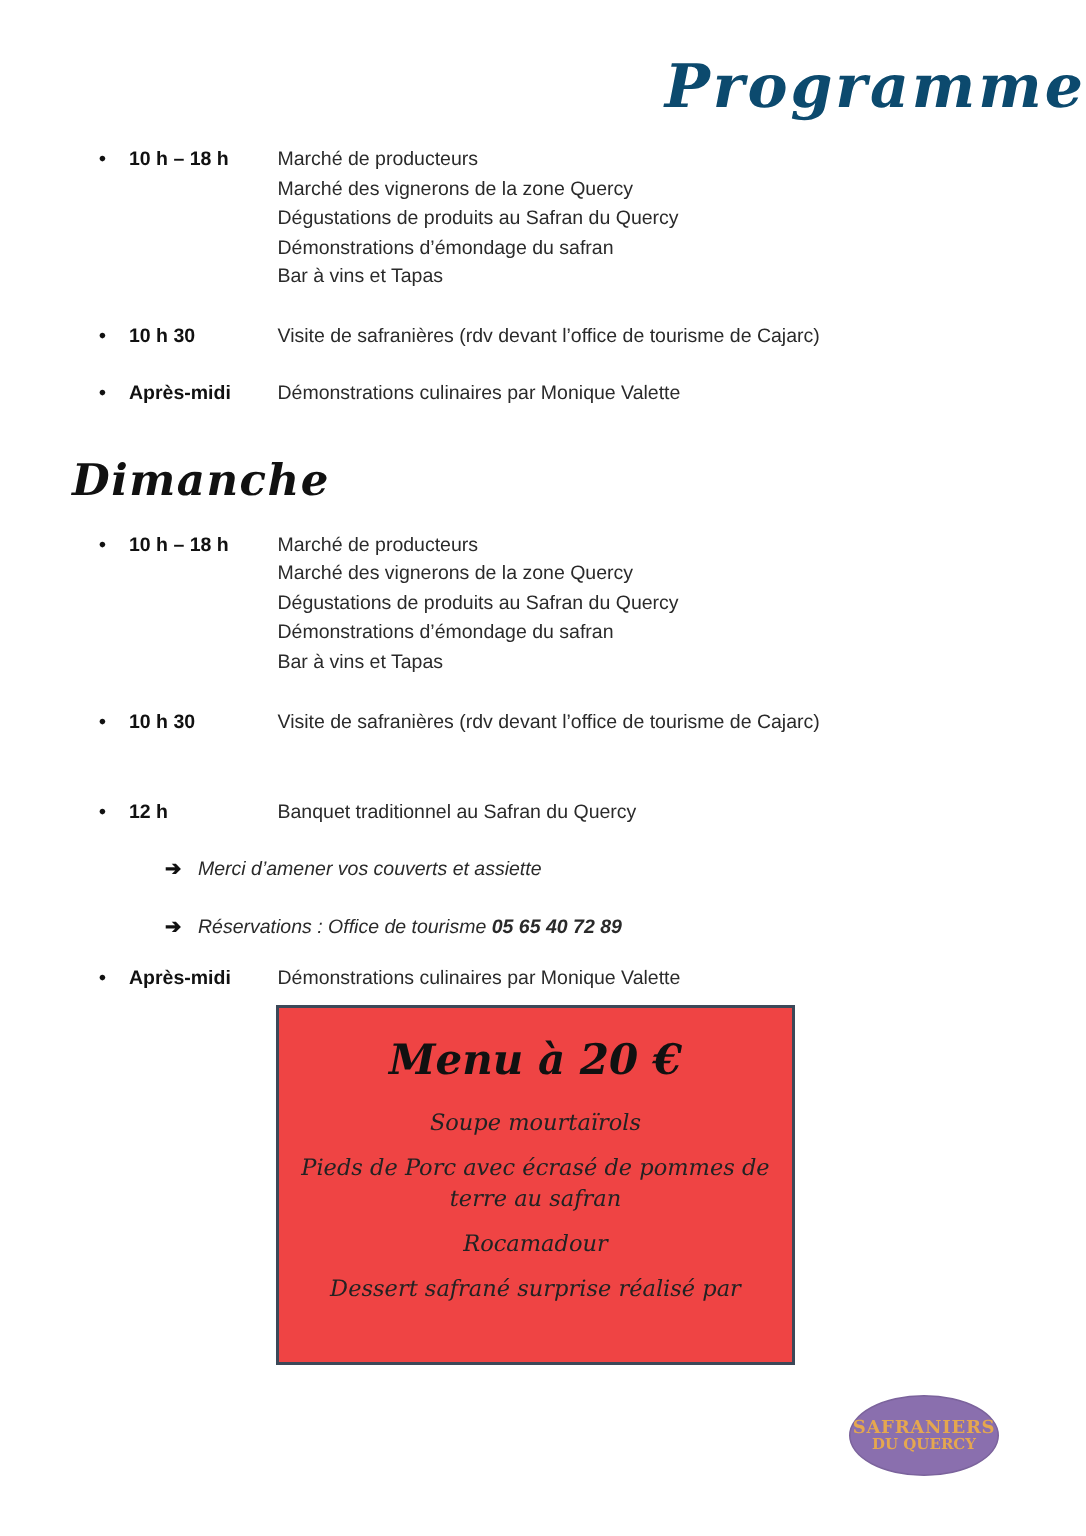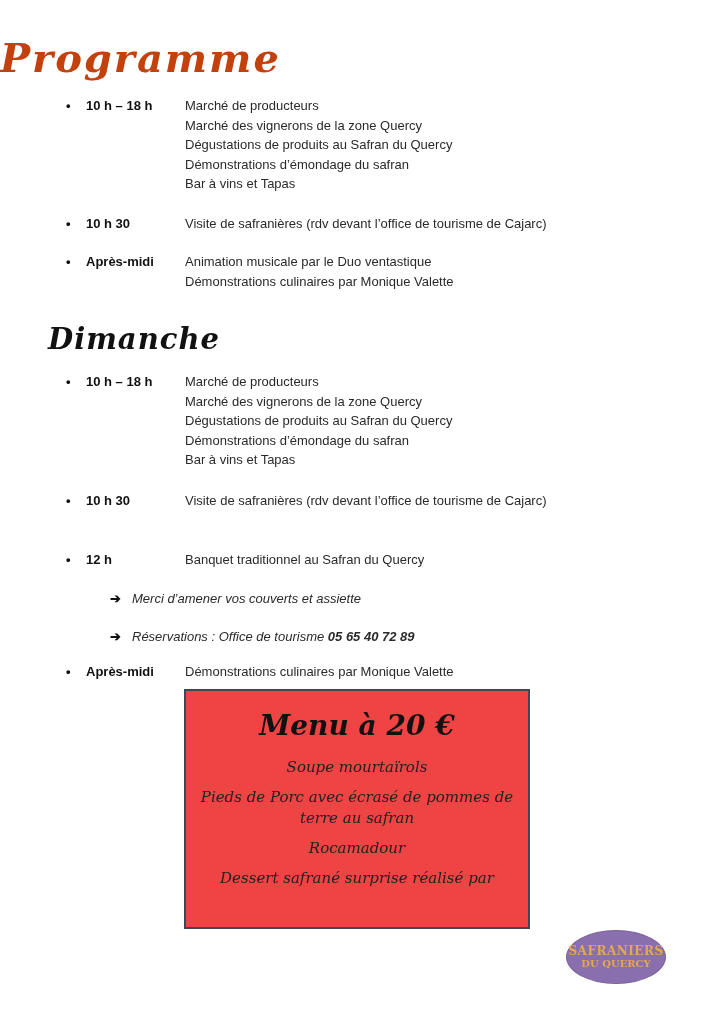--- a/index.html
+++ b/index.html
@@ -20,10 +20,10 @@
   }
   .doc-title {
     margin:34px 0 0;
-    text-align:left;
+    text-align:right;
     font-size:40px; line-height:48px;
     letter-spacing:2px;
-    color:#c2410c;
+    color:#0c4a6e;
   }
   .day-heading {
     margin:14px 0 0 48px;

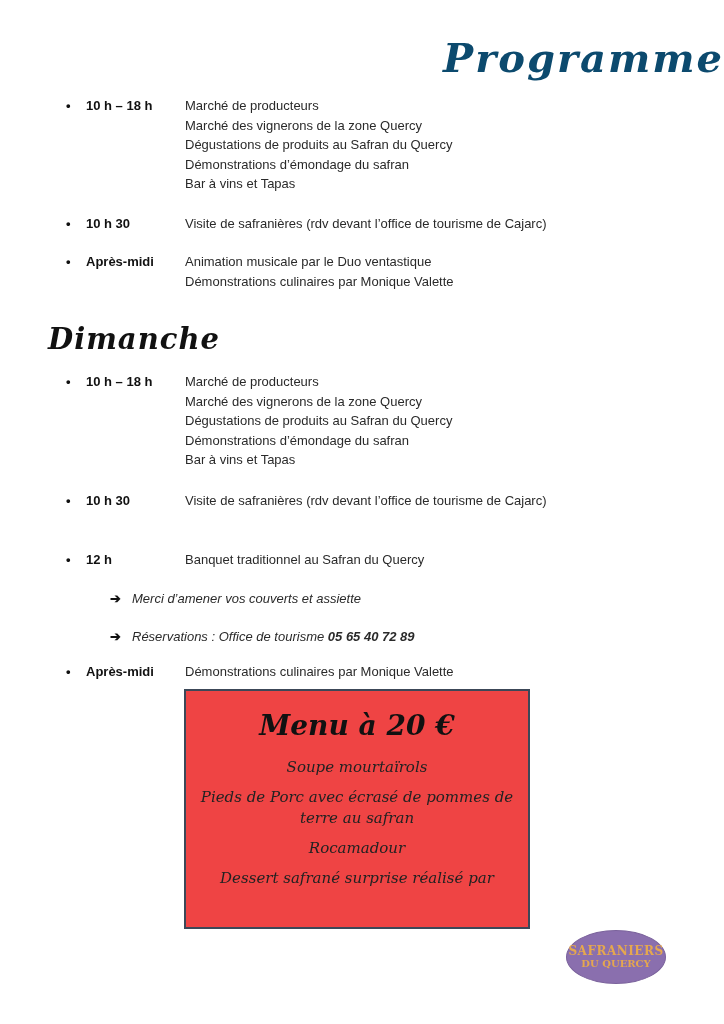--- a/index.html
+++ b/index.html
@@ -151,7 +151,6 @@
     <span class="bullet">•</span>
     <span class="time">Après-midi</span>
     <span class="desc">
-      <span class="line">Animation musicale par le Duo ventastique</span>
       <span class="line">Démonstrations culinaires par Monique Valette</span>
     </span>
   </div>

